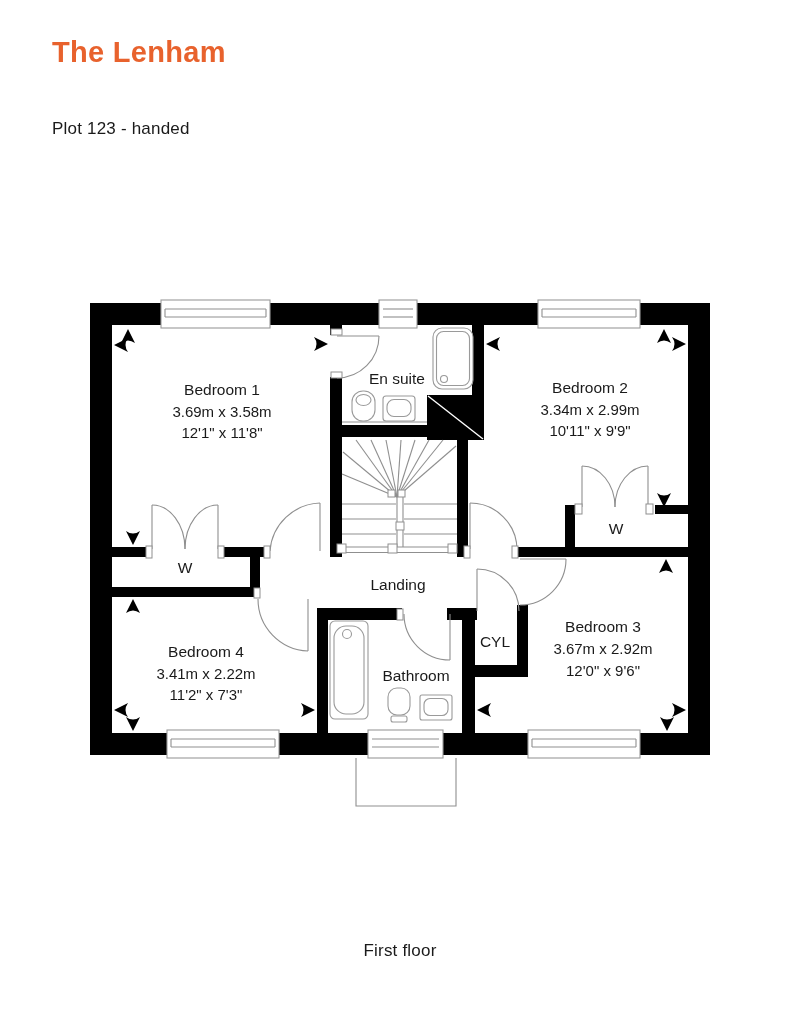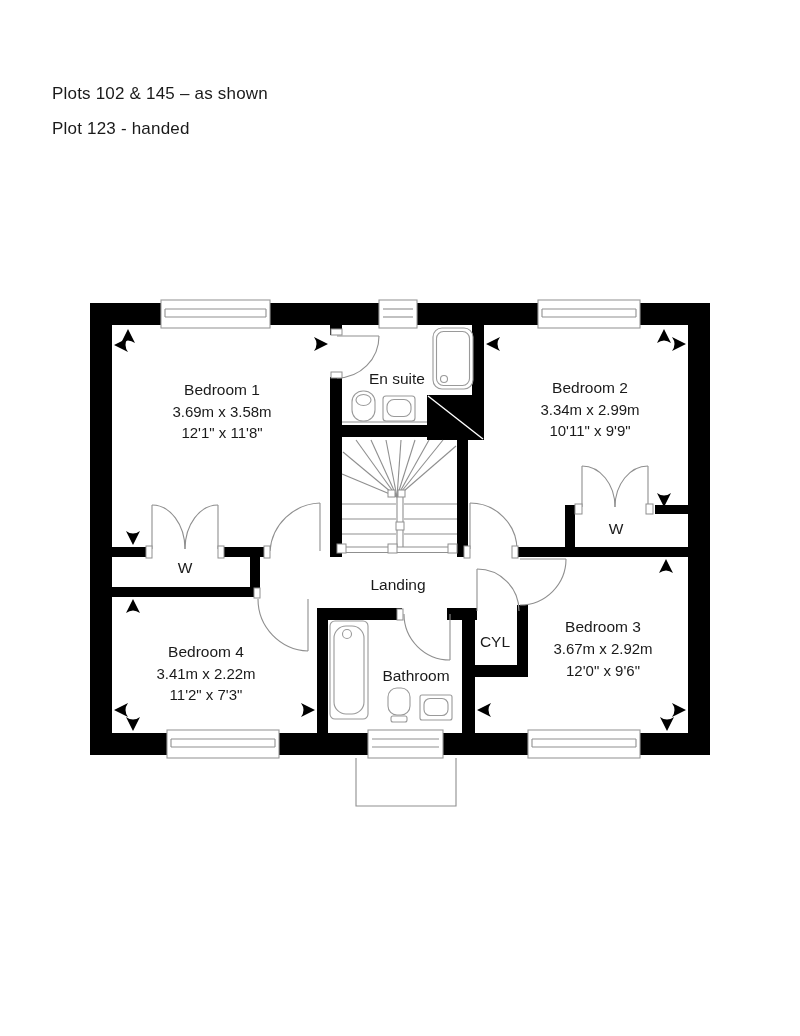--- a/index.html
+++ b/index.html
@@ -26,6 +26,7 @@
 
 <div id="page">
 
+  <div class="hdr-title">The Lenham</div>
   <div class="hdr-sub sub1">Plots 102 &amp; 145 – as shown</div>
   <div class="hdr-sub sub2">Plot 123 - handed</div>
 

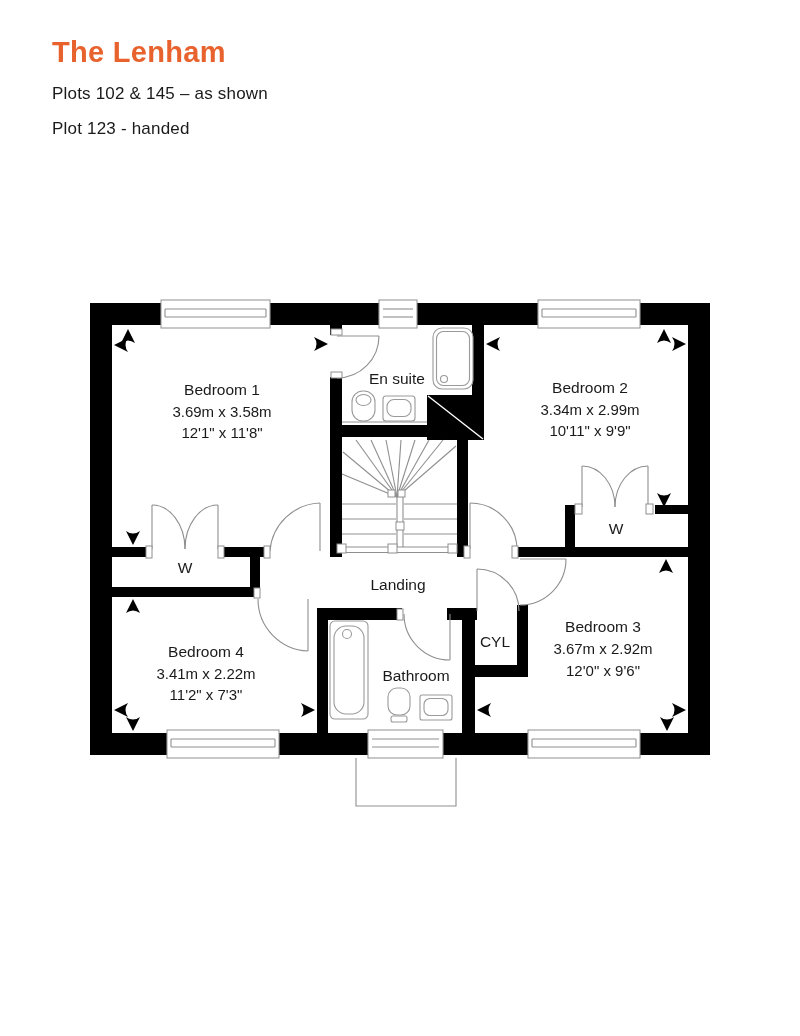--- a/index.html
+++ b/index.html
@@ -27,7 +27,6 @@
 <div id="page">
 
   <div class="hdr-title">The Lenham</div>
-  <div class="hdr-sub sub1">Plots 102 &amp; 145 – as shown</div>
   <div class="hdr-sub sub2">Plot 123 - handed</div>
 
   <svg width="800" height="1036" viewBox="0 0 800 1036">

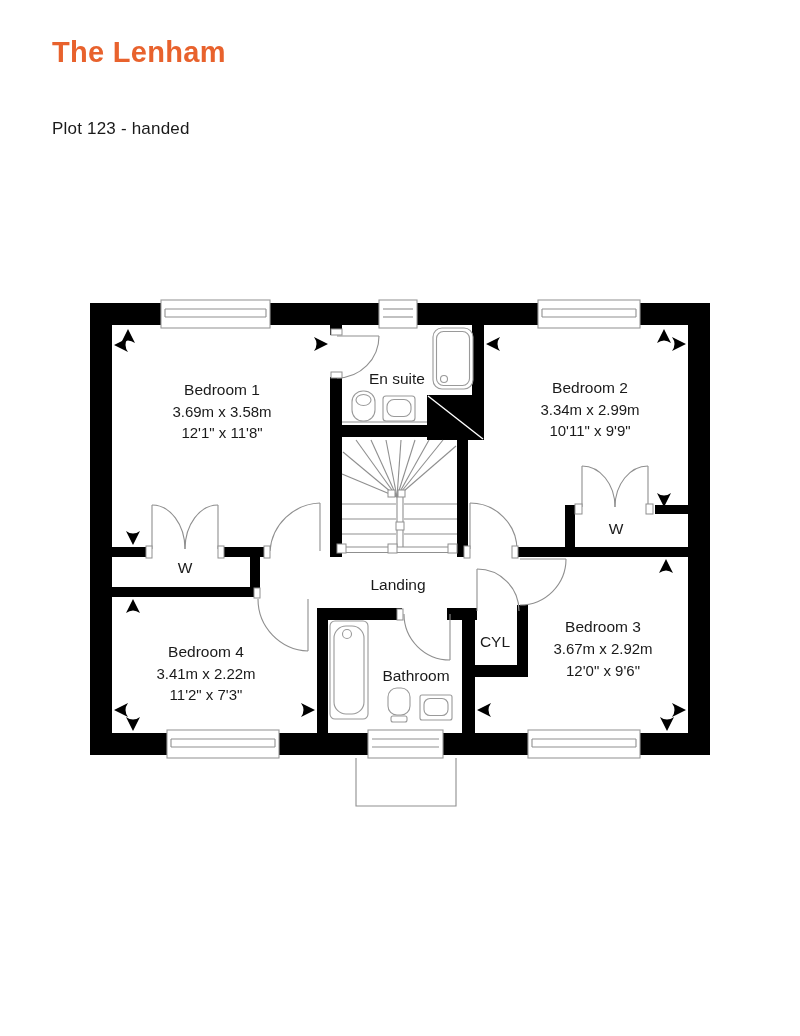--- a/index.html
+++ b/index.html
@@ -269,6 +269,7 @@
     </g>
   </svg>
 
+  <div class="caption">First floor</div>
 </div>
 
 </body></html>

